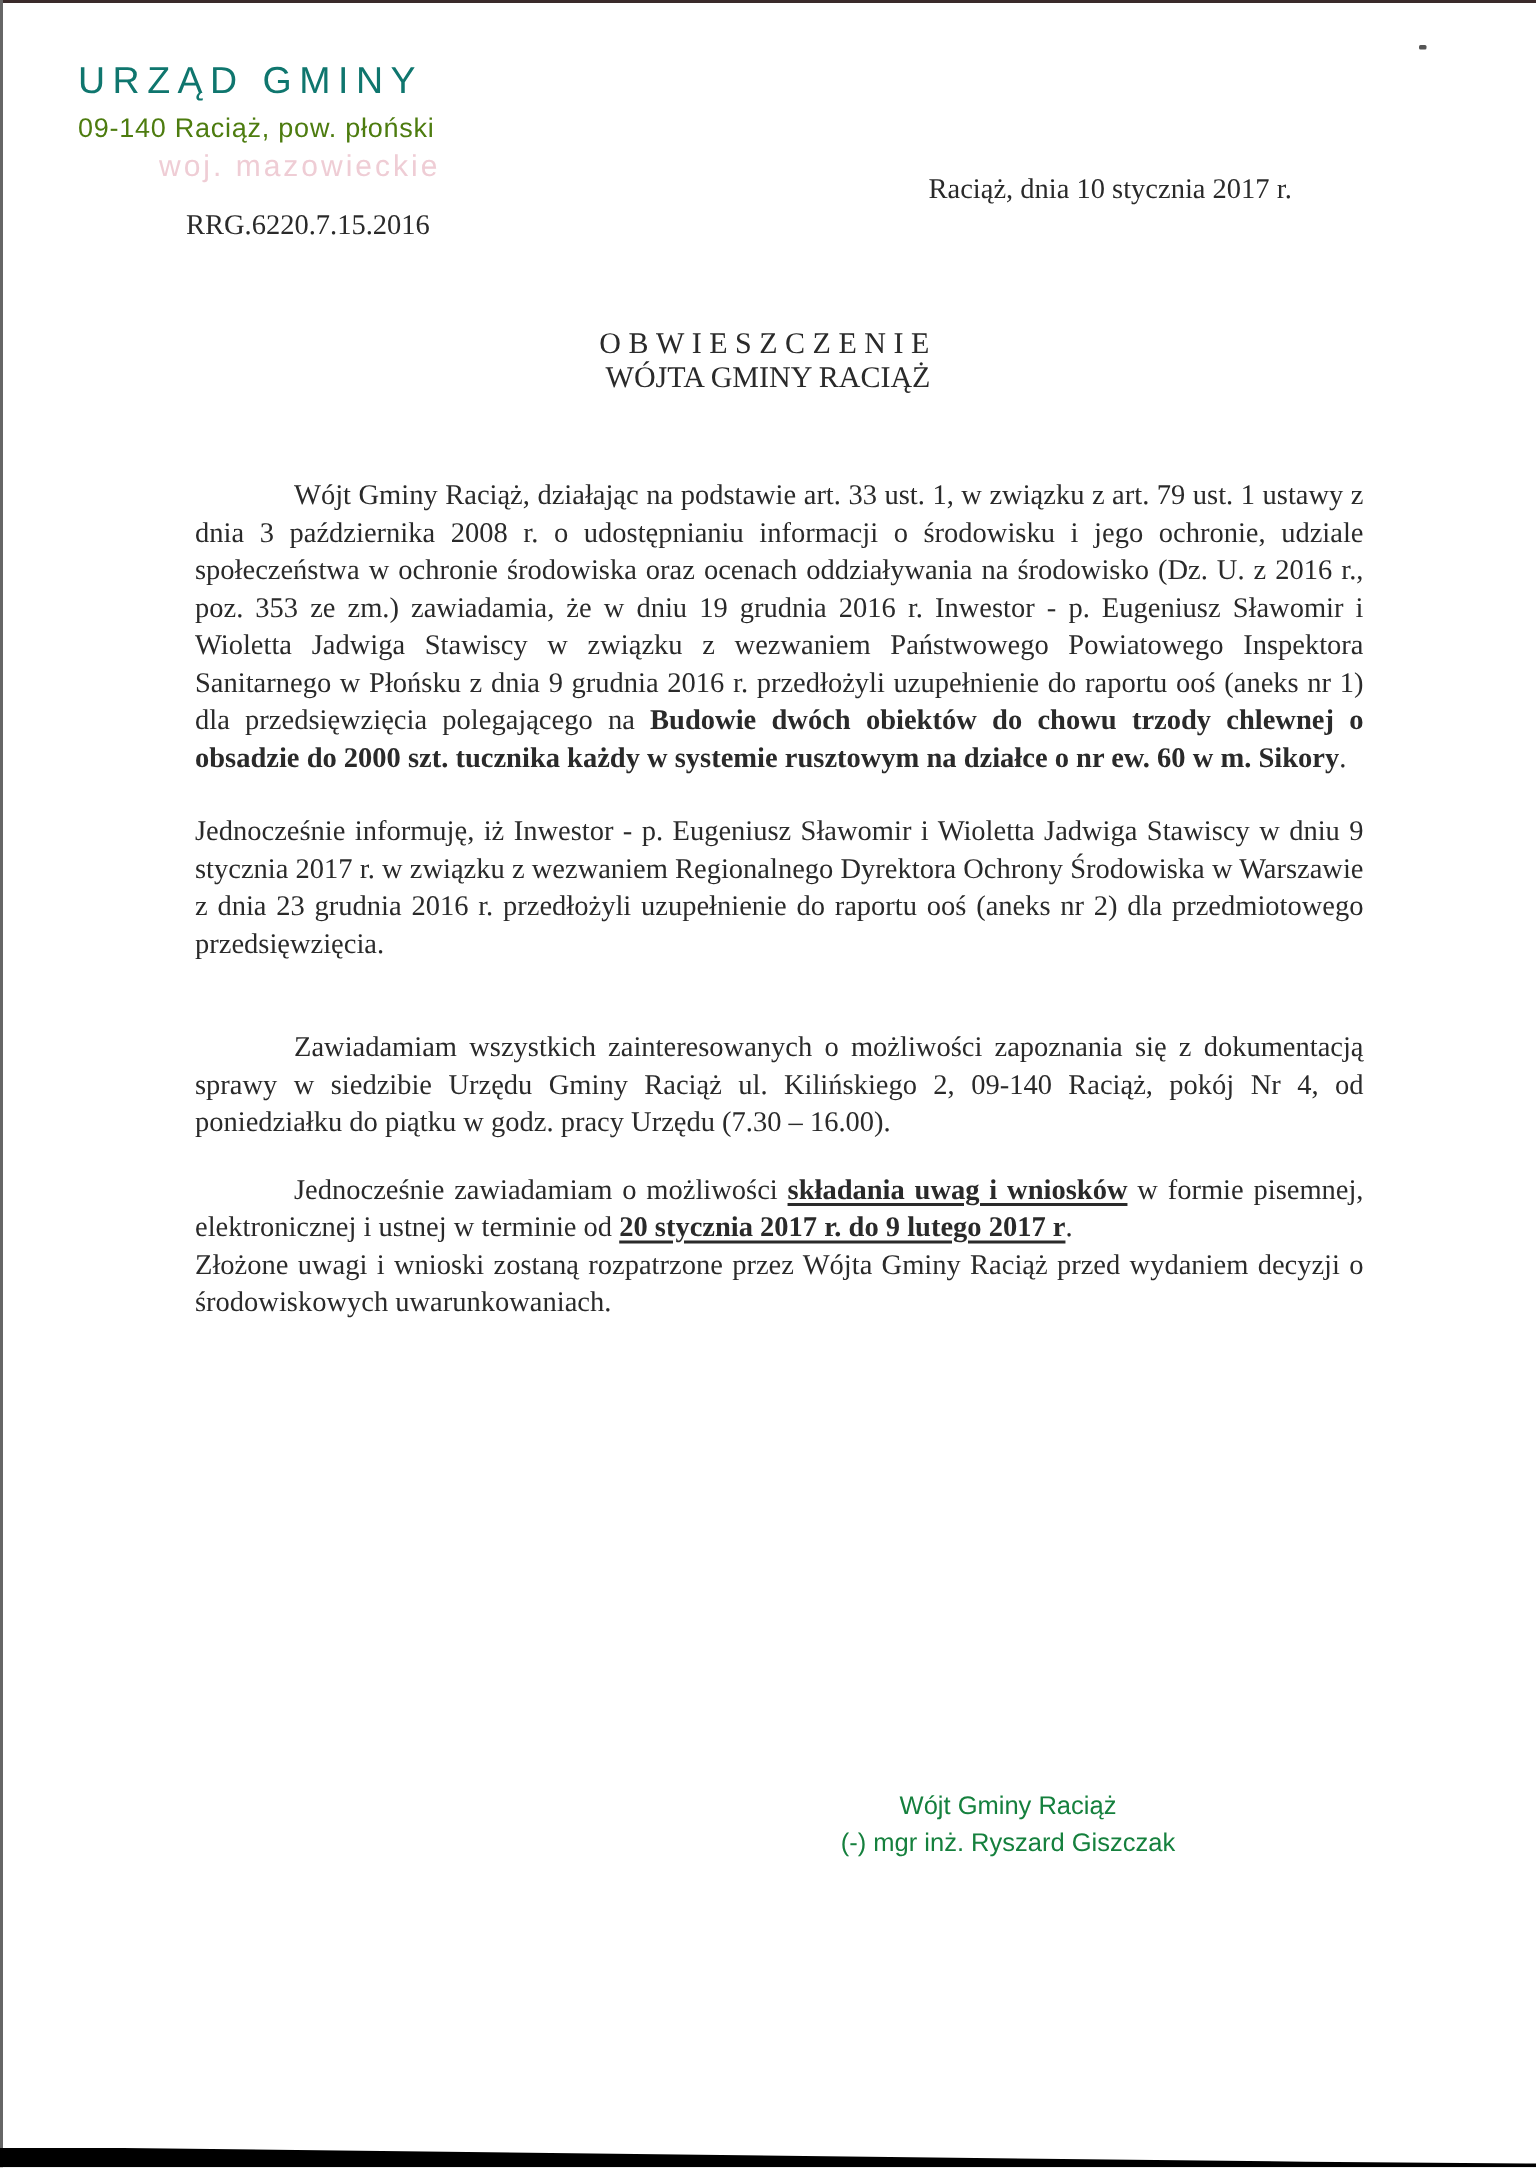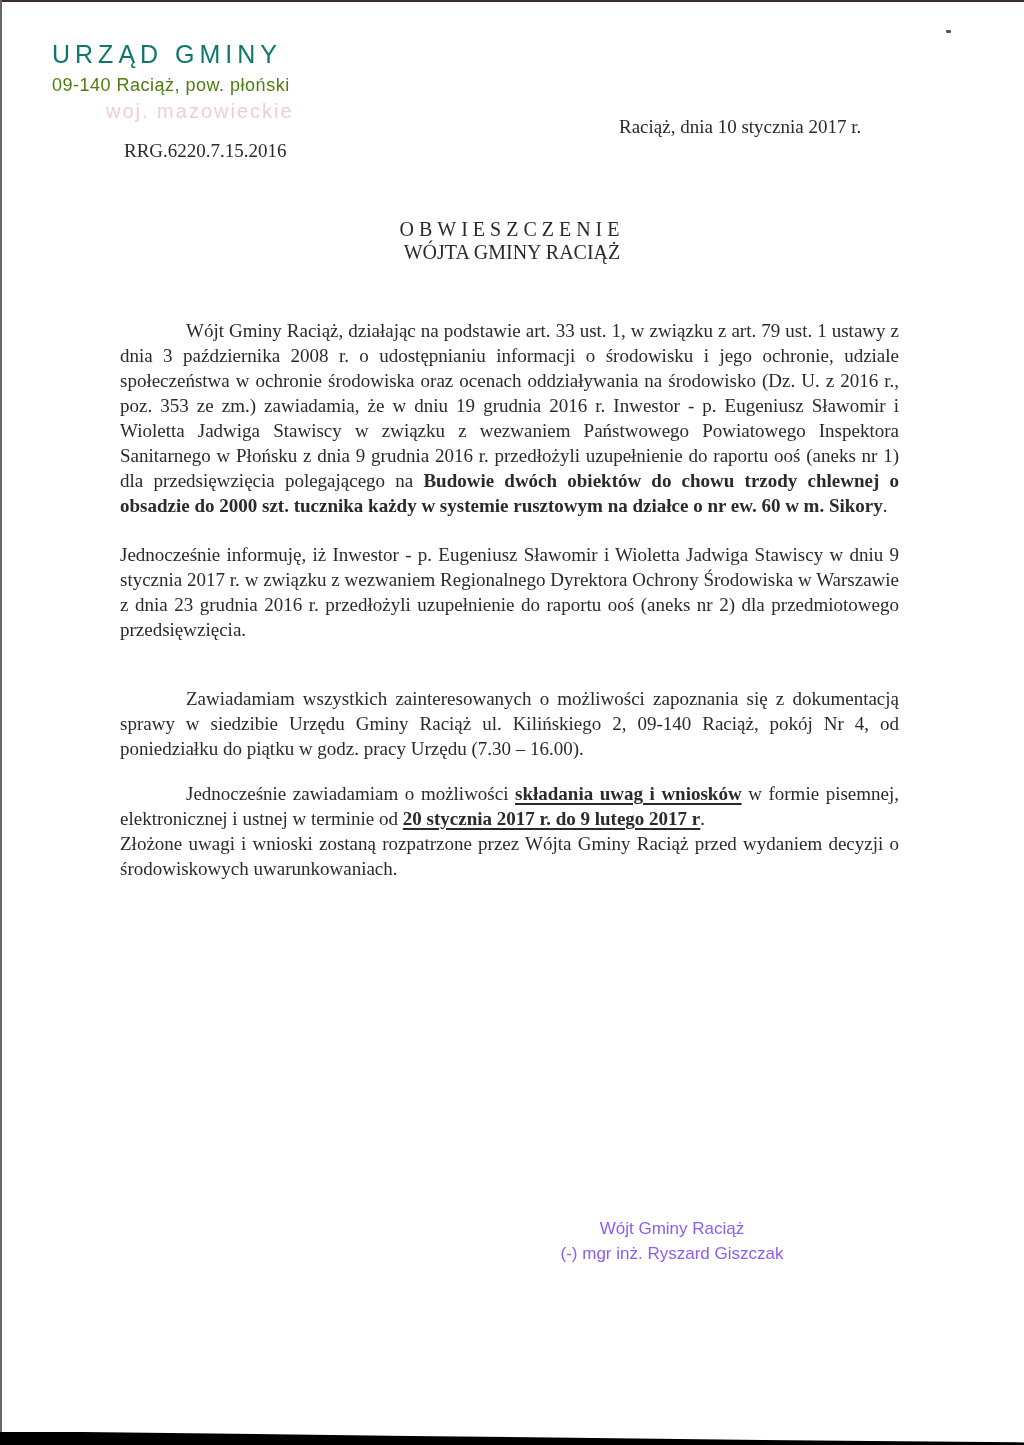--- a/index.html
+++ b/index.html
@@ -29,7 +29,7 @@
   .title .t1 { font-weight: normal; font-size: 20px; letter-spacing: 5px; }
   .title .t2 { font-size: 20px; margin-top: 0px; }
 
-  .body { position: absolute; left: 120px; width: 779px; top: 318px; font-size: 19px; line-height: 25px; text-align: justify; }
+  .body { position: absolute; left: 130px; width: 779px; top: 318px; font-size: 19px; line-height: 25px; text-align: justify; }
   .body p { margin: 0; }
   .indent { text-indent: 66px; }
   .gap { height: 20px; }

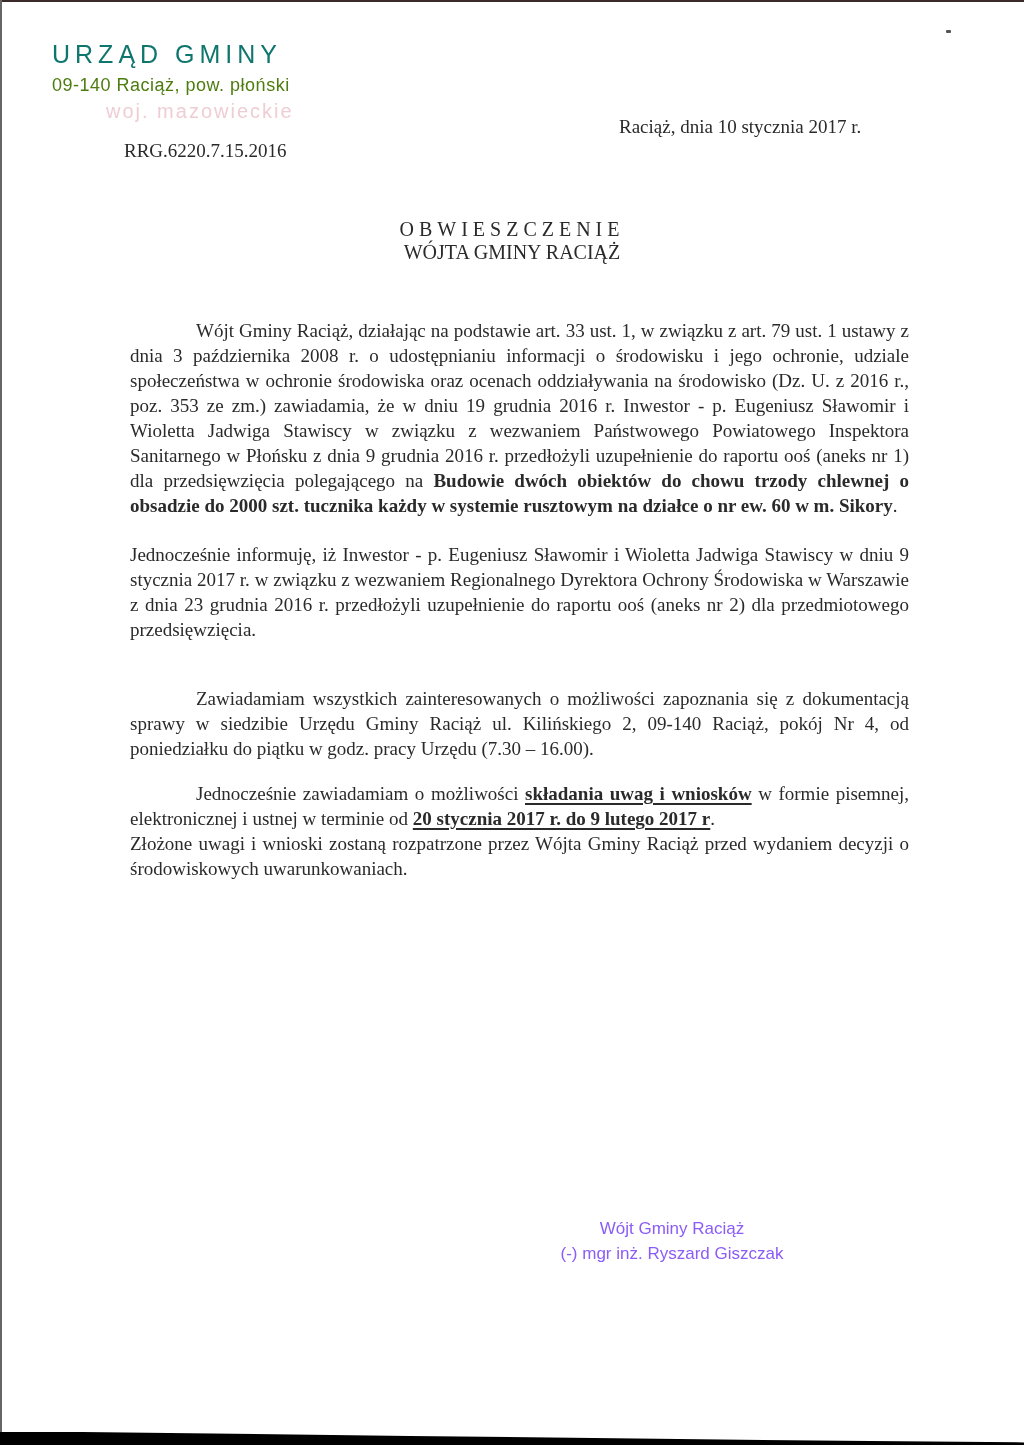--- a/index.html
+++ b/index.html
@@ -36,7 +36,7 @@
   .gap2 { height: 24px; }
   b.u { text-decoration: underline; text-decoration-thickness: 2px; text-underline-offset: 3px; }
 
-  .sign { position: absolute; left: 530px; top: 1216px; width: 284px; text-align: center; font-family: "Liberation Sans", sans-serif; font-size: 17px; line-height: 25px; color: #8b5cf6; }
+  .sign { position: absolute; left: 530px; top: 1191px; width: 284px; text-align: center; font-family: "Liberation Sans", sans-serif; font-size: 17px; line-height: 25px; color: #15803d; }
 </style>
 </head>
 <body>

